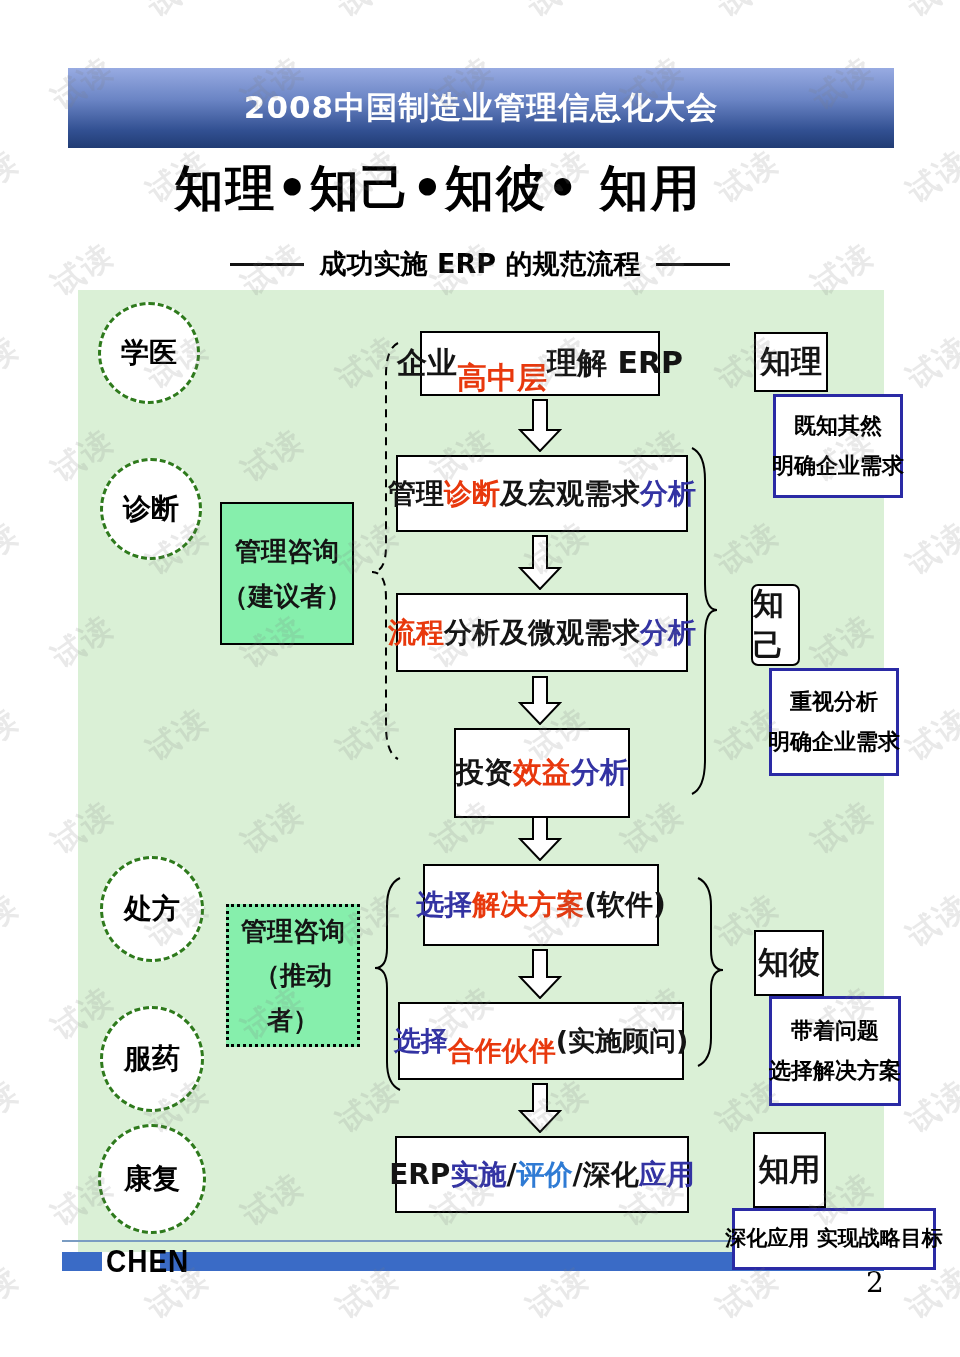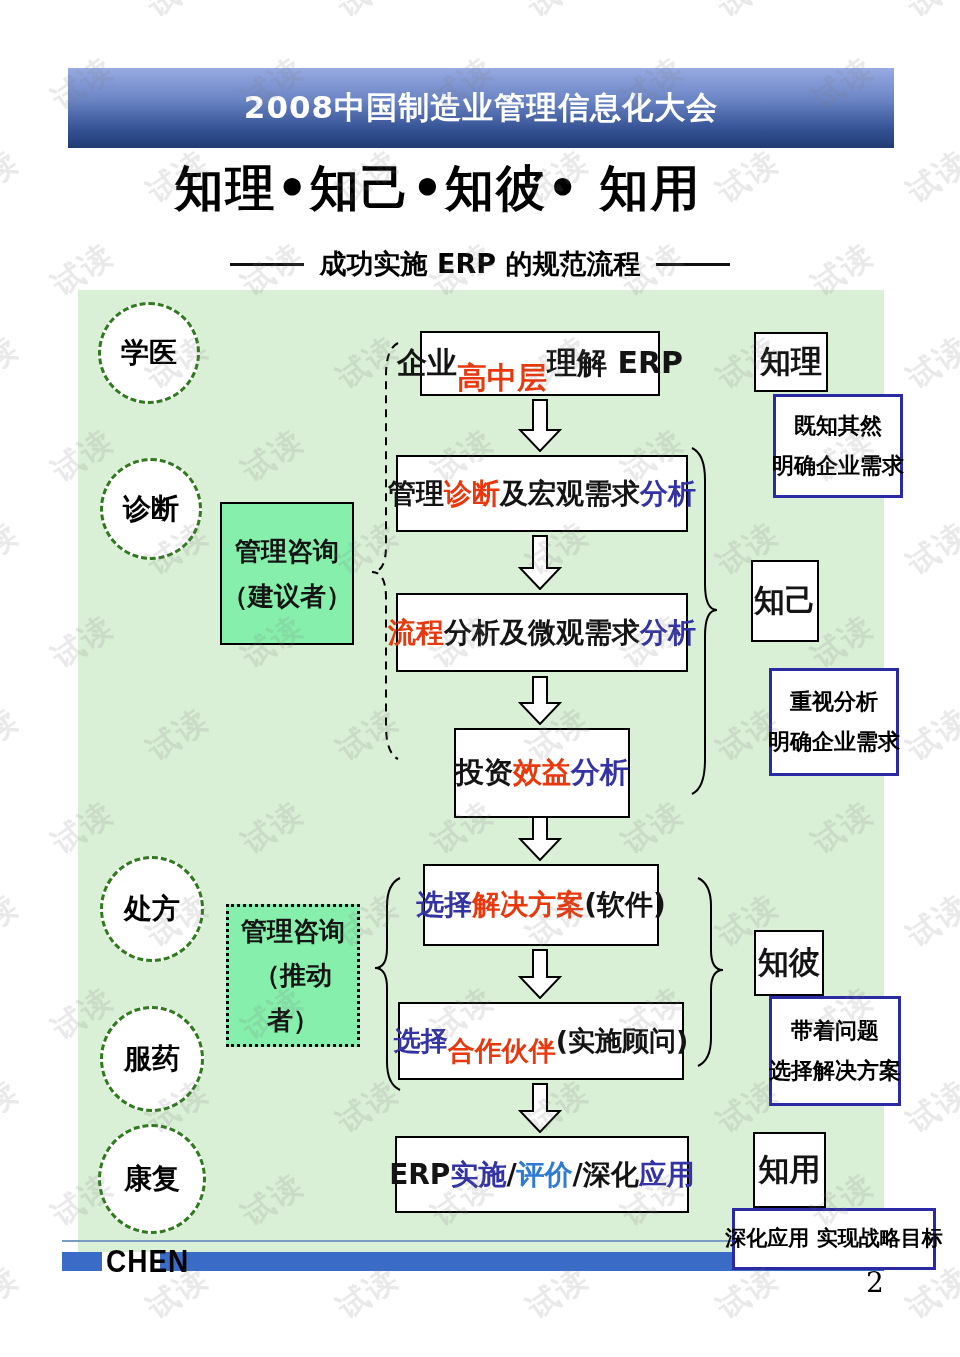--- a/index.html
+++ b/index.html
@@ -212,7 +212,7 @@
     <span>明确企业需求</span>
   </div>
 
-  <div class="know-label" style="left:751px;top:560px;width:68px;height:82px;">
+  <div class="know-label" style="left:751px;top:584px;width:49px;height:82px;border-radius:7px;">
     <span>知己</span>
   </div>
   <div class="know-note" style="left:722px;top:668px;width:130px;height:108px;">

